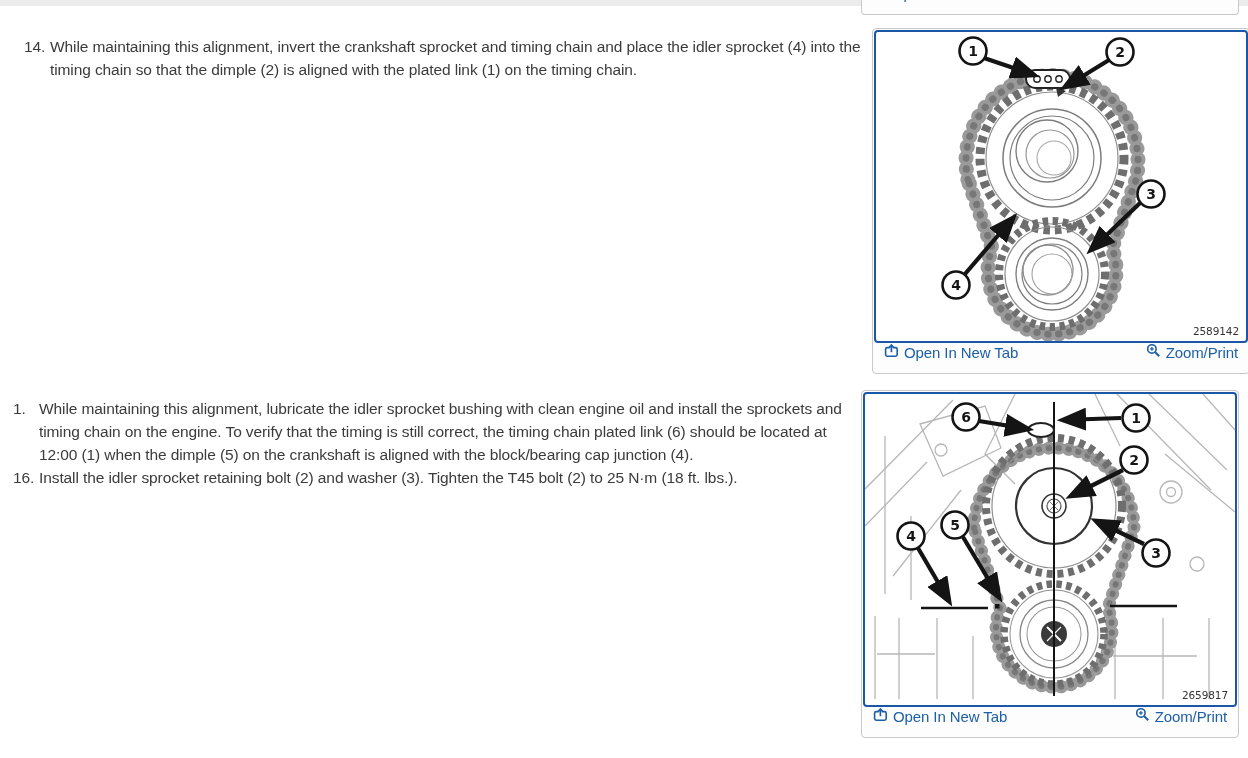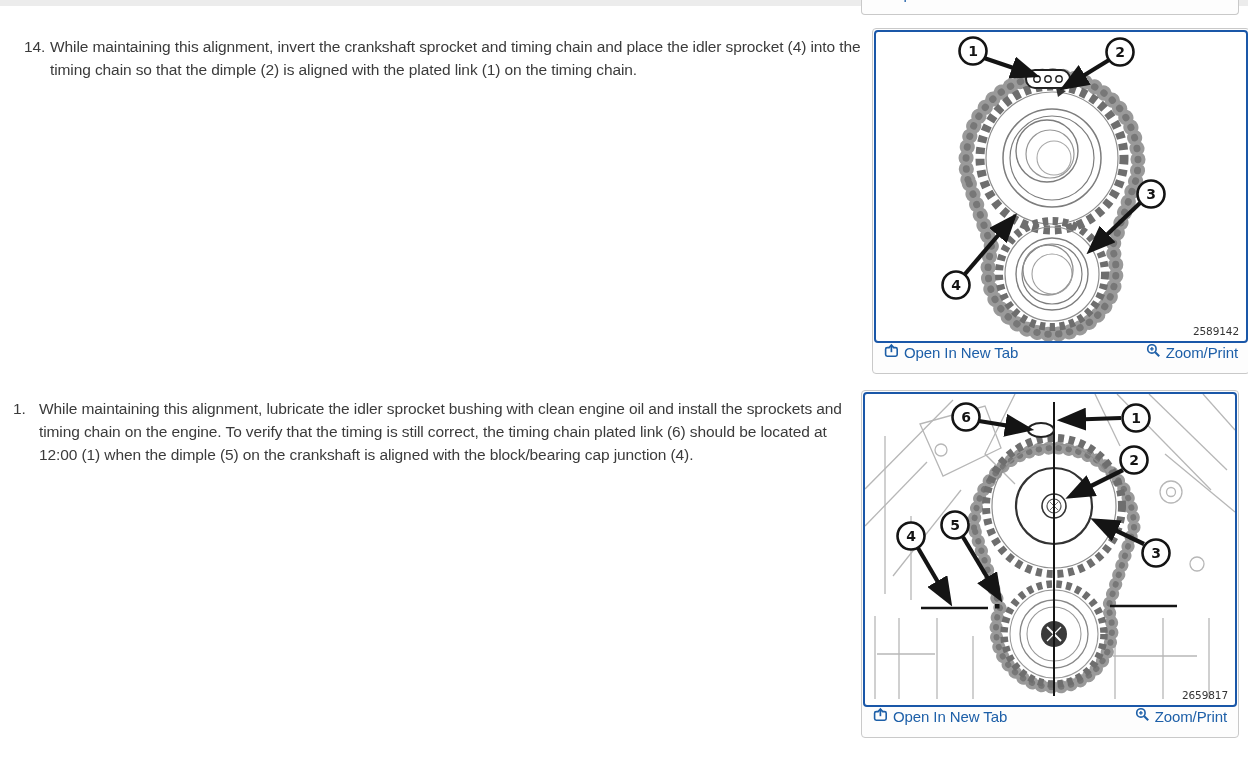--- a/index.html
+++ b/index.html
@@ -177,6 +177,10 @@
         <span class="step-num">1.</span>
         <span class="step-text">While maintaining this alignment, lubricate the idler sprocket bushing with clean engine oil and install the sprockets and timing chain on the engine. To verify that the timing is still correct, the timing chain plated link (6) should be located at 12:00 (1) when the dimple (5) on the crankshaft is aligned with the block/bearing cap junction (4).</span>
       </div>
+      <div class="step">
+        <span class="step-num">16.</span>
+        <span class="step-text">Install the idler sprocket retaining bolt (2) and washer (3). Tighten the T45 bolt (2) to 25 N·m (18 ft. lbs.).</span>
+      </div>
     </div>
 
     <div class="fig-col">

